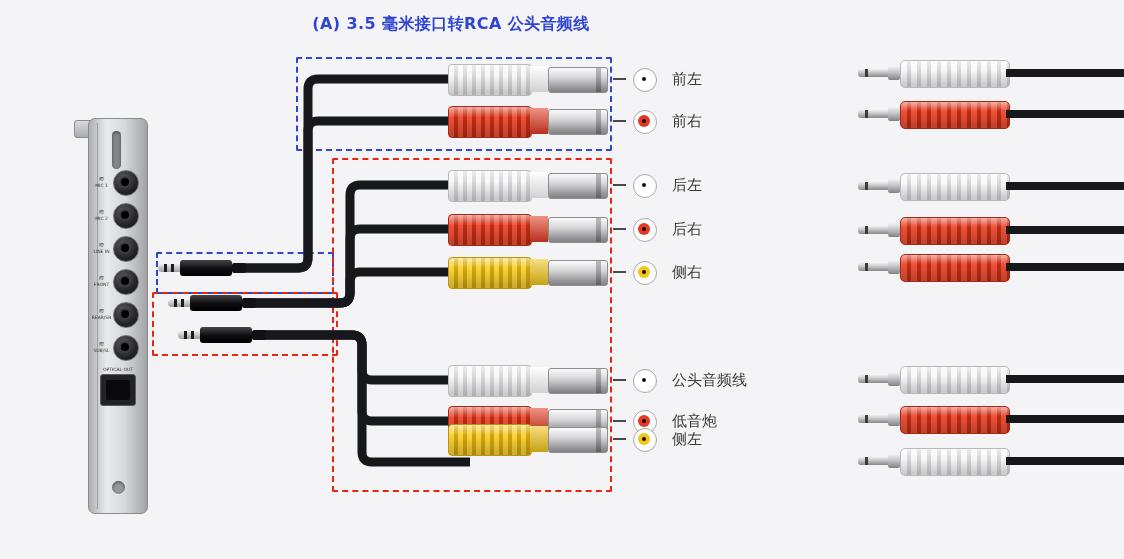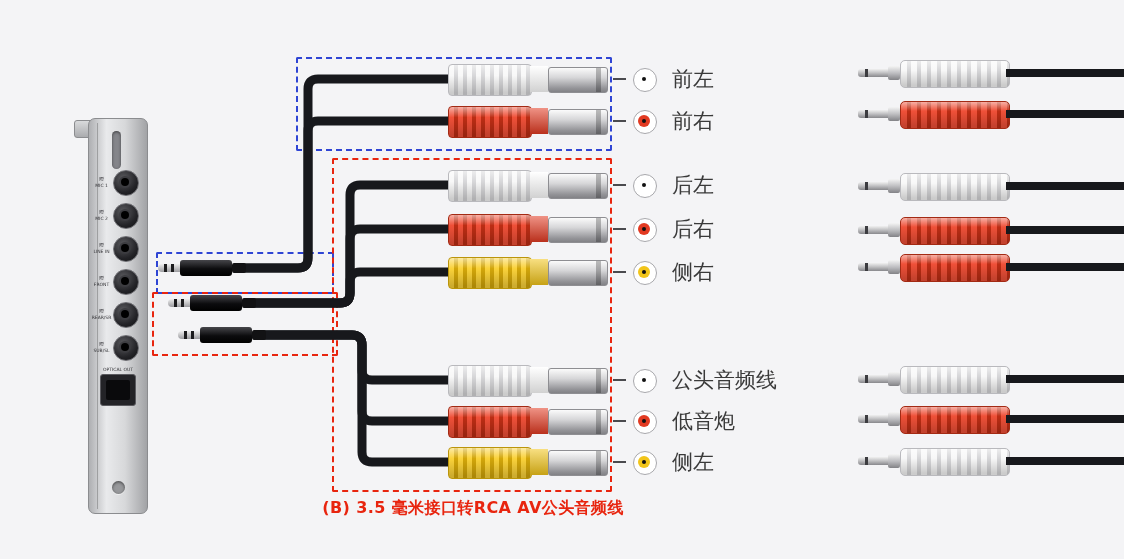--- a/index.html
+++ b/index.html
@@ -92,6 +92,7 @@
 
 <div class="stage">
 
+  <div class="title title-a">(A)  3.5 毫米接口转RCA 公头音频线</div>
   <div class="title title-b">(B)  3.5 毫米接口转RCA AV公头音频线</div>
 
   <div class="box box-a"></div>

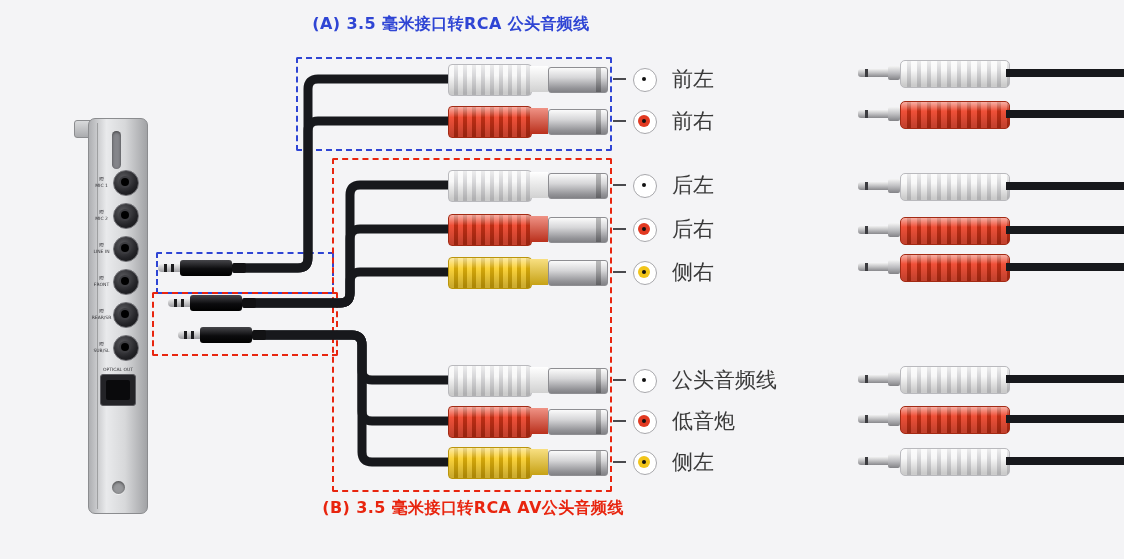--- a/index.html
+++ b/index.html
@@ -74,7 +74,7 @@
     background:#fff; border:1px solid #a8a8ac; }
   .ind-disc { position:absolute; left:4px; top:4px; width:12px; height:12px; border-radius:50%; }
   .ind-dot { position:absolute; left:8px; top:8px; width:4px; height:4px; border-radius:50%; background:#111; }
-  .flabel { position:absolute; left:232px; top:0; height:36px; line-height:36px; font-size:21px;
+  .flabel { position:absolute; left:232px; top:0; height:36px; line-height:36px; font-size:15px;
     color:var(--label-text); white-space:nowrap; }
 
   

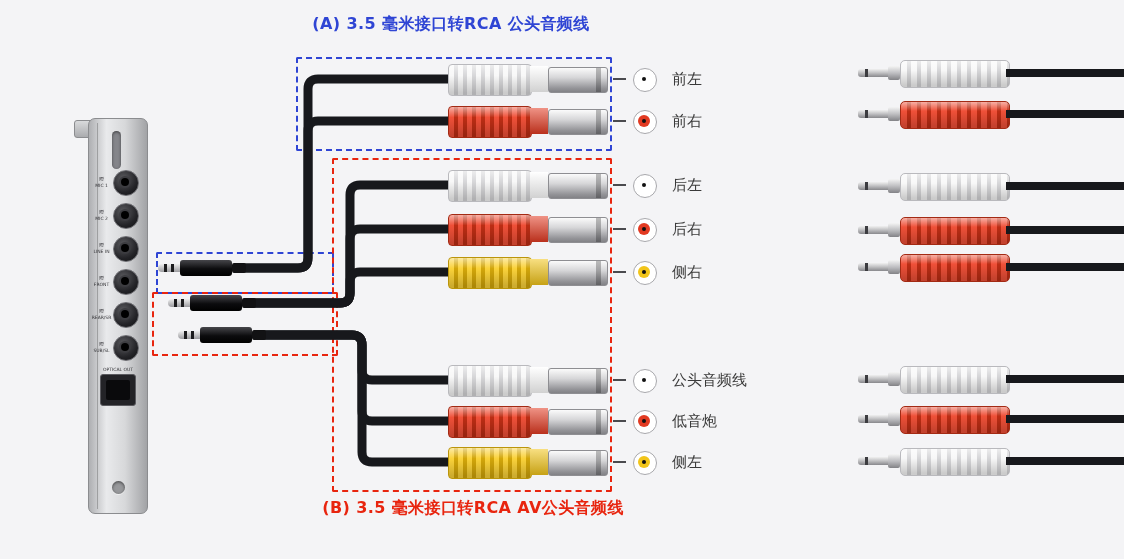--- a/index.html
+++ b/index.html
@@ -297,7 +297,7 @@
         </div>
         <div class="flabel">低音炮</div>
       </div>
-      <div class="frow" style="top: 444px; text-align: right;">
+      <div class="frow" style="top: 421px; text-align: right;">
         <div class="f-ridge" style="border-color: rgb(187, 149, 10); background: linear-gradient(rgba(255, 255, 255, 0.55), rgba(255, 255, 255, 0) 35%, rgba(0, 0, 0, 0.18) 92%), repeating-linear-gradient(90deg, rgb(250, 210, 58) 0px, rgb(250, 210, 58) 5px, rgb(210, 166, 10) 5px, rgb(210, 166, 10) 9px);"></div>
         <div class="f-smooth" style="background-color: rgb(242, 197, 26); background-image: linear-gradient(rgba(255, 255, 255, 0.45), rgba(0, 0, 0, 0.18));"></div>
         <div class="f-metal">

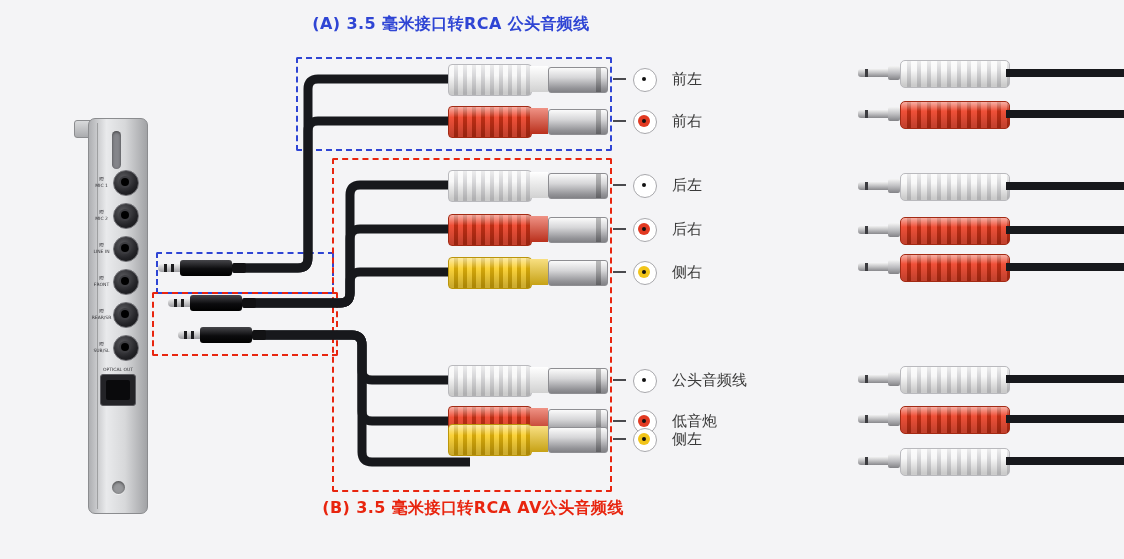--- a/index.html
+++ b/index.html
@@ -93,7 +93,6 @@
 <div class="stage">
 
   <div class="title title-a">(A)  3.5 毫米接口转RCA 公头音频线</div>
-  <div class="title title-b">(B)  3.5 毫米接口转RCA AV公头音频线</div>
 
   <div class="box box-a"></div>
   <div class="box box-a2"></div>

